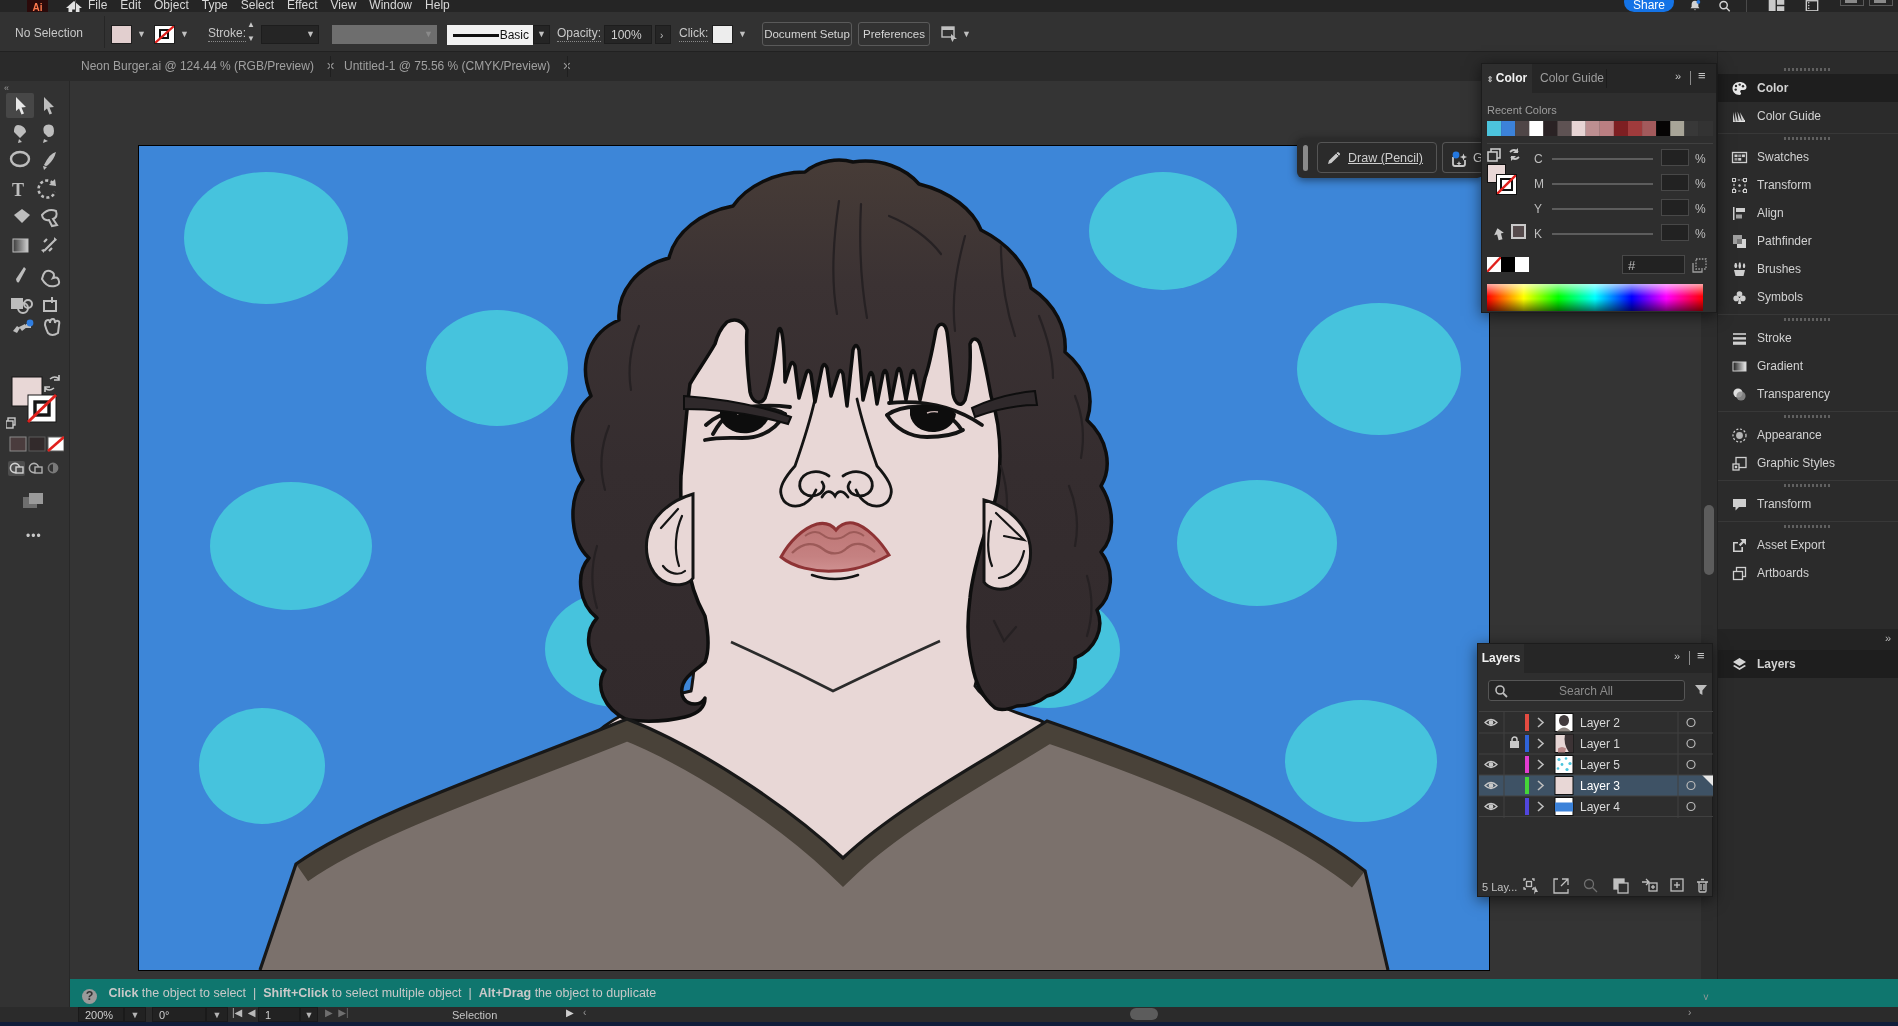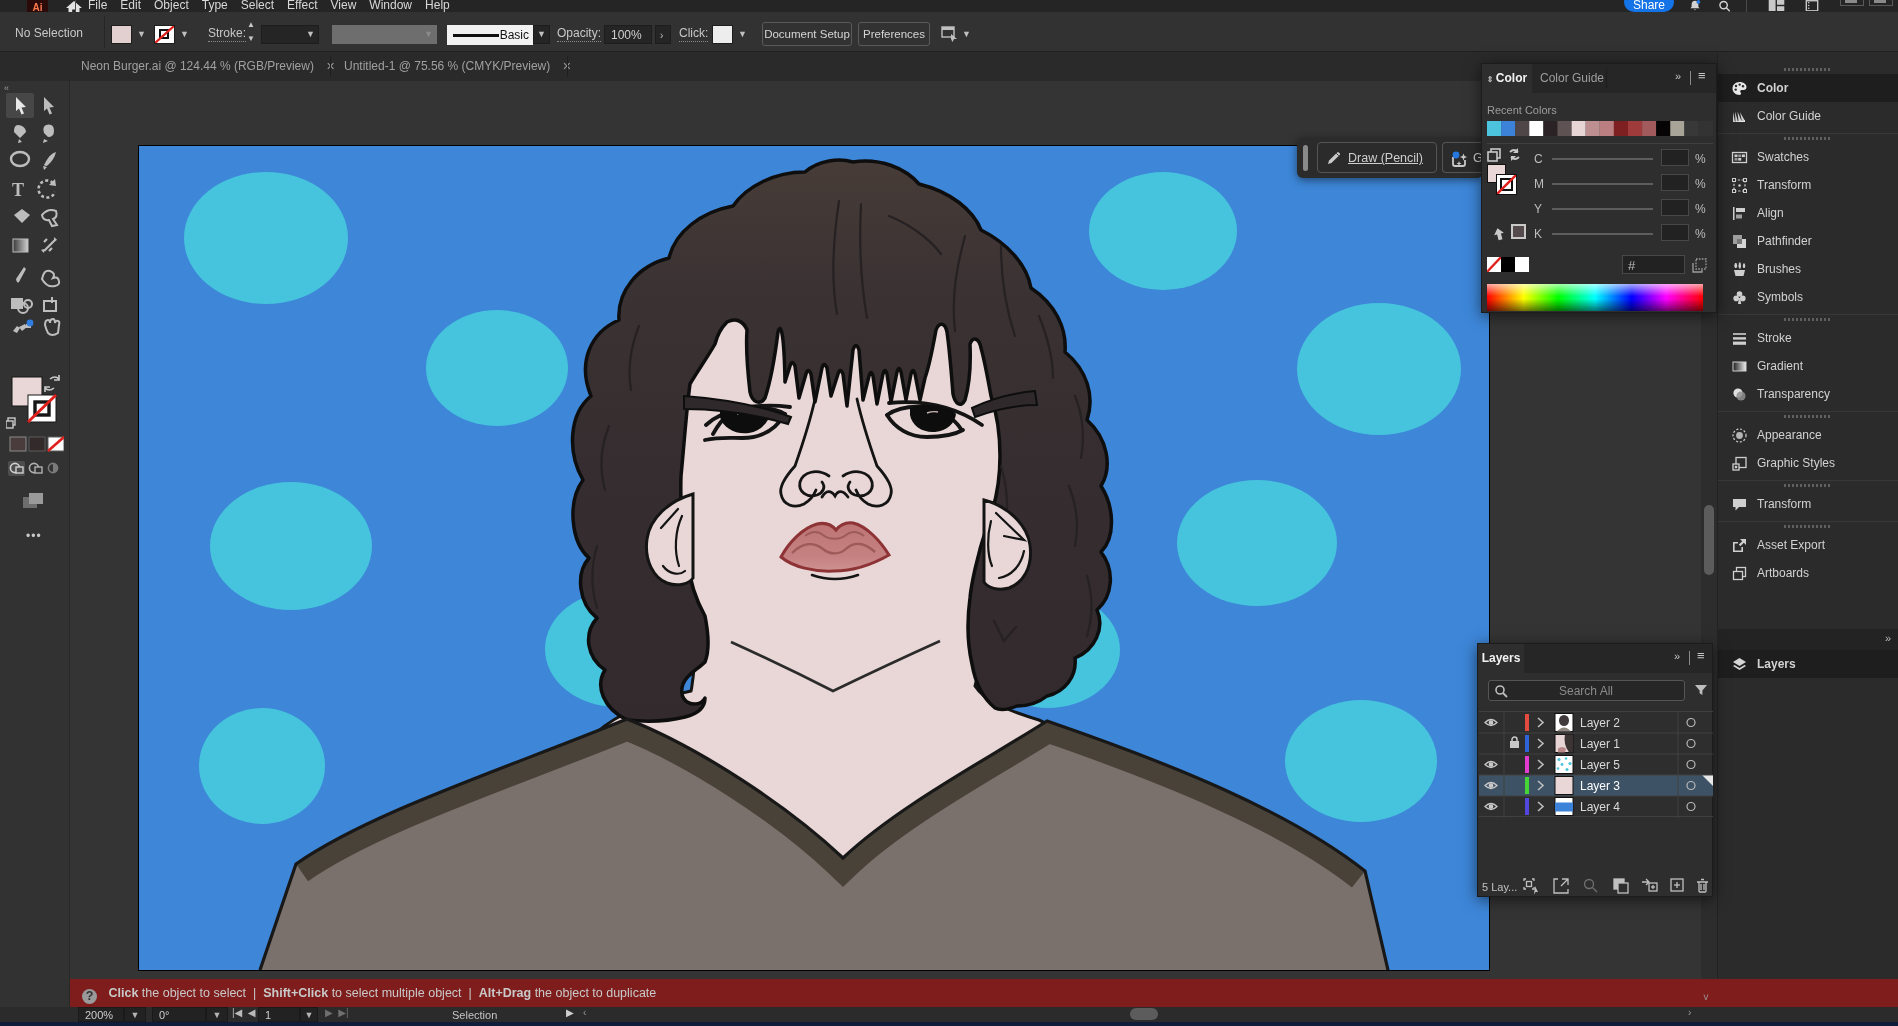--- a/index.html
+++ b/index.html
@@ -67,7 +67,7 @@
 .pmenu { position:absolute; color:#c5c5c5; font-size:13px; top:6px; }
 
 
-#hintbar { left:70px; top:979px; width:1828px; height:28px; background:#7f1d1d; color:#c9c9c9; font-size:12.5px; line-height:28px; }
+#hintbar { left:70px; top:979px; width:1828px; height:28px; background:#0f766e; color:#c9c9c9; font-size:12.5px; line-height:28px; }
 #statusbar { left:0; top:1007px; width:1898px; height:15px; background:#2b2b2b; color:#c9c9c9; font-size:11px; }
 #taskbar { left:0; top:1022px; width:1898px; height:4px; background:#101d3a; }
 .sbox { position:absolute; top:0px; height:15px; background:#222; border:1px solid #1a1a1a; color:#cdcdcd; font-size:11px; line-height:14px; padding-left:6px; }

